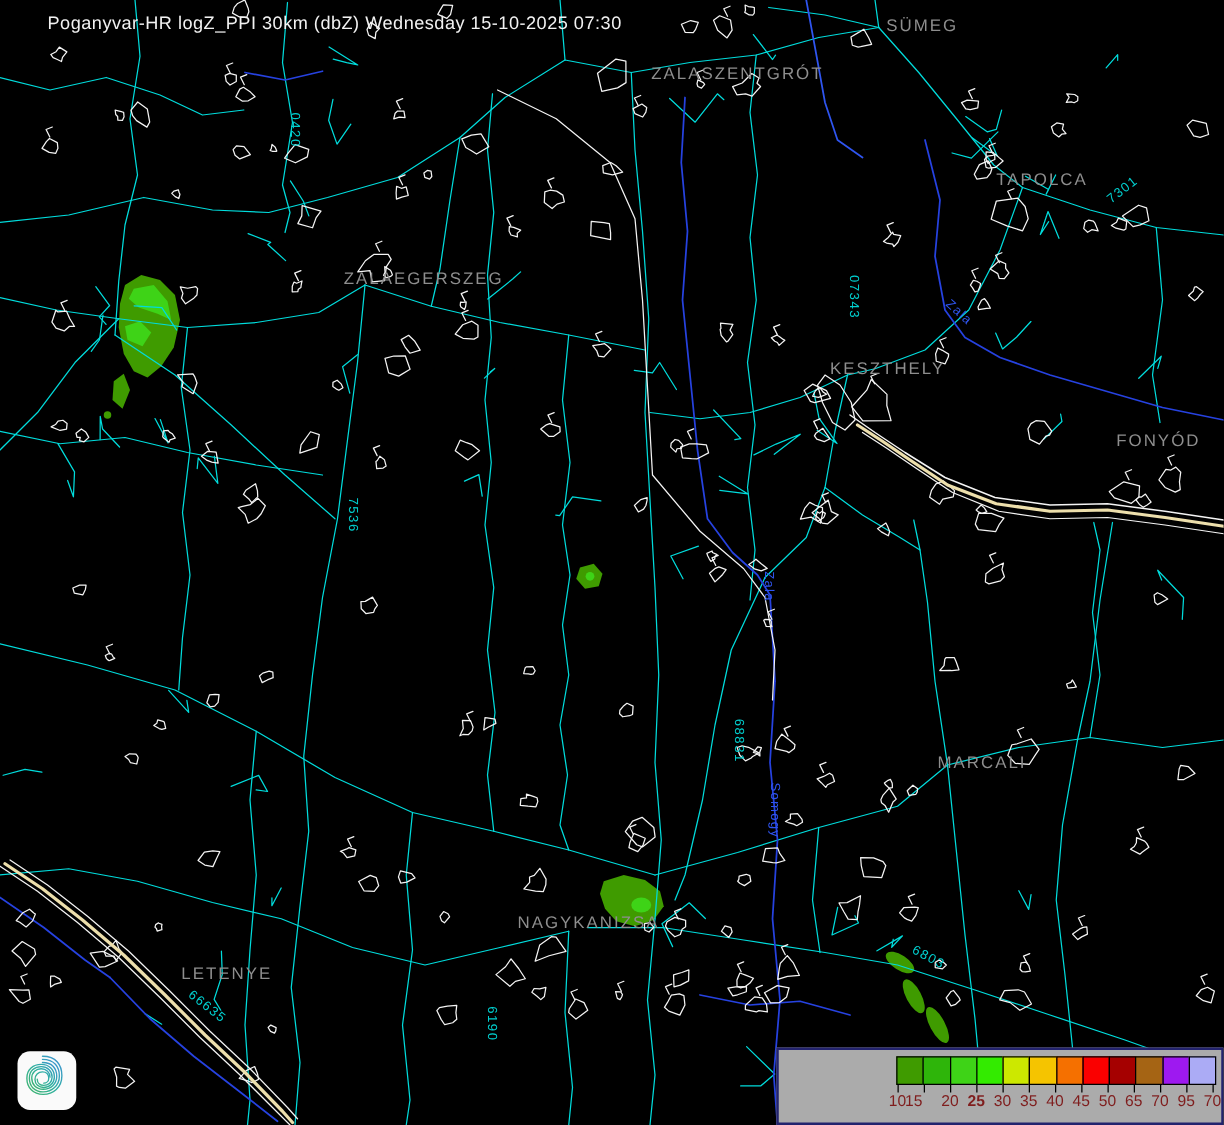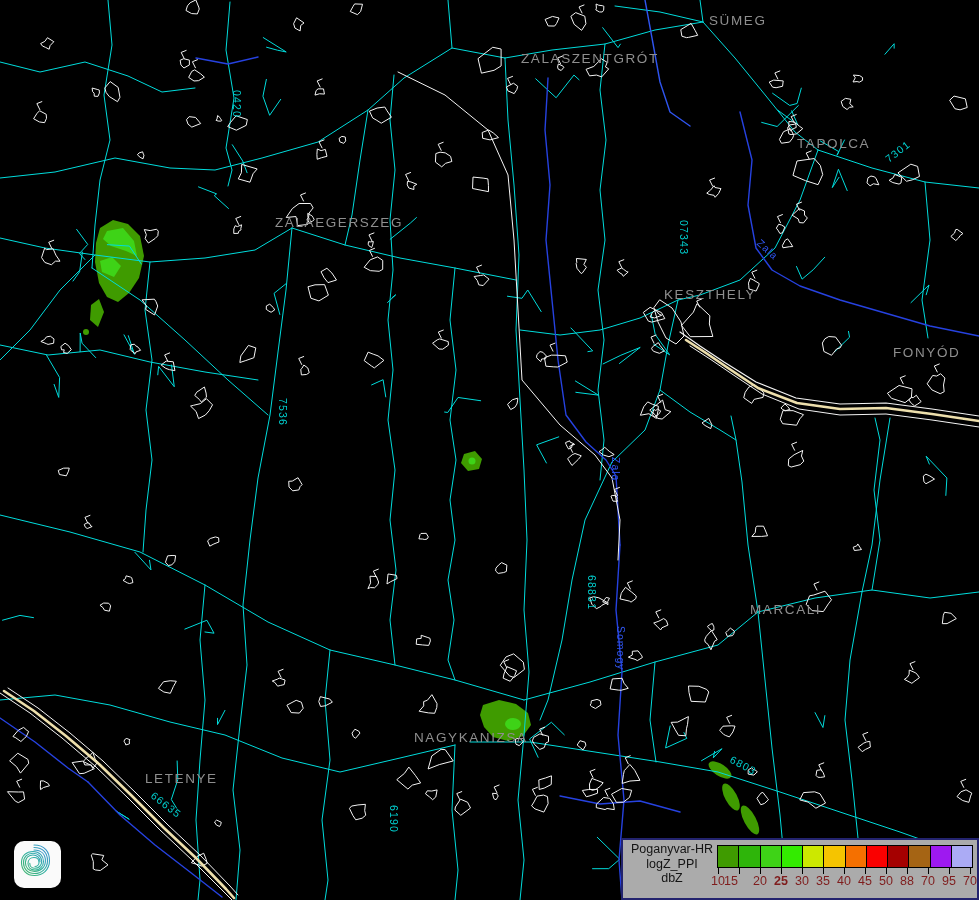--- a/index.html
+++ b/index.html
@@ -399,6 +399,7 @@
       </g>
     </svg>
 
+  <div class="map-title">Poganyvar-HR logZ_PPI 30km (dbZ) Wednesday 15-10-2025 07:30</div>
 
   <div class="legend">
     <div class="legend-textcol">

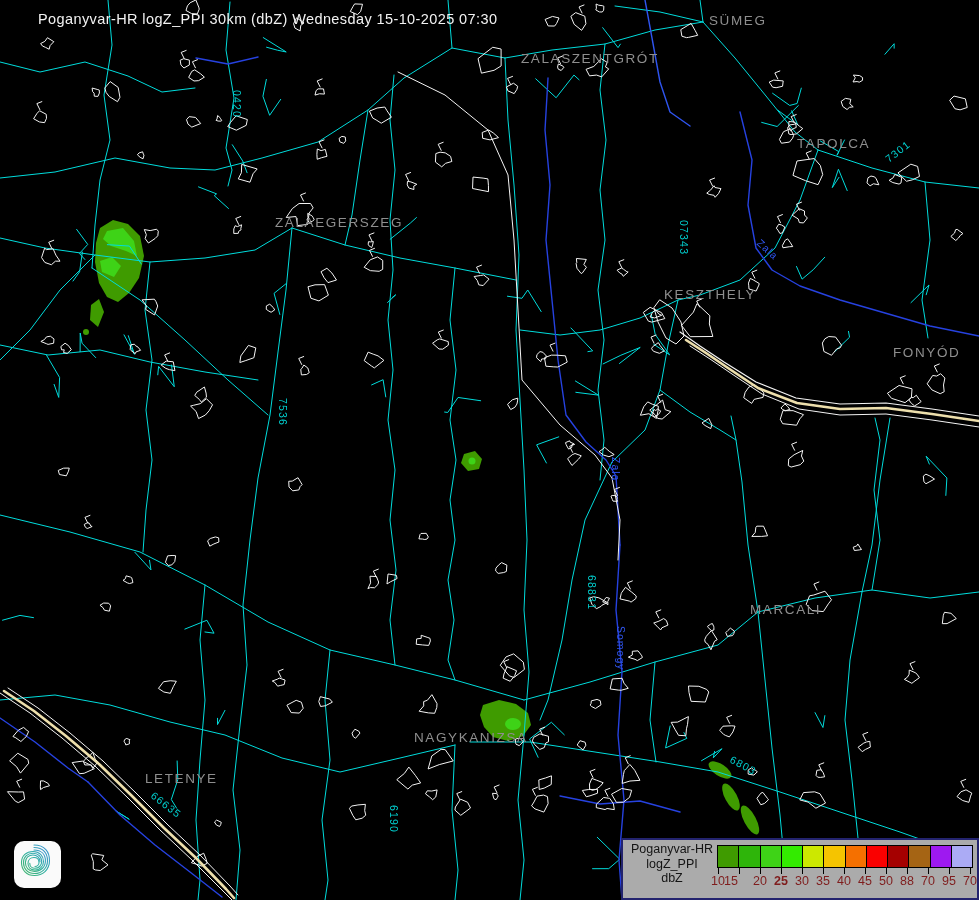--- a/index.html
+++ b/index.html
@@ -402,11 +402,6 @@
   <div class="map-title">Poganyvar-HR logZ_PPI 30km (dbZ) Wednesday 15-10-2025 07:30</div>
 
   <div class="legend">
-    <div class="legend-textcol">
-      <div>Poganyvar-HR</div>
-      <div>logZ_PPI</div>
-      <div>dbZ</div>
-    </div>
     <div class="legend-swatches" id="legend-swatches">
         <div class="sw" style="background: rgb(63, 155, 0);"></div>
         <div class="sw" style="background: rgb(46, 181, 10);"></div>

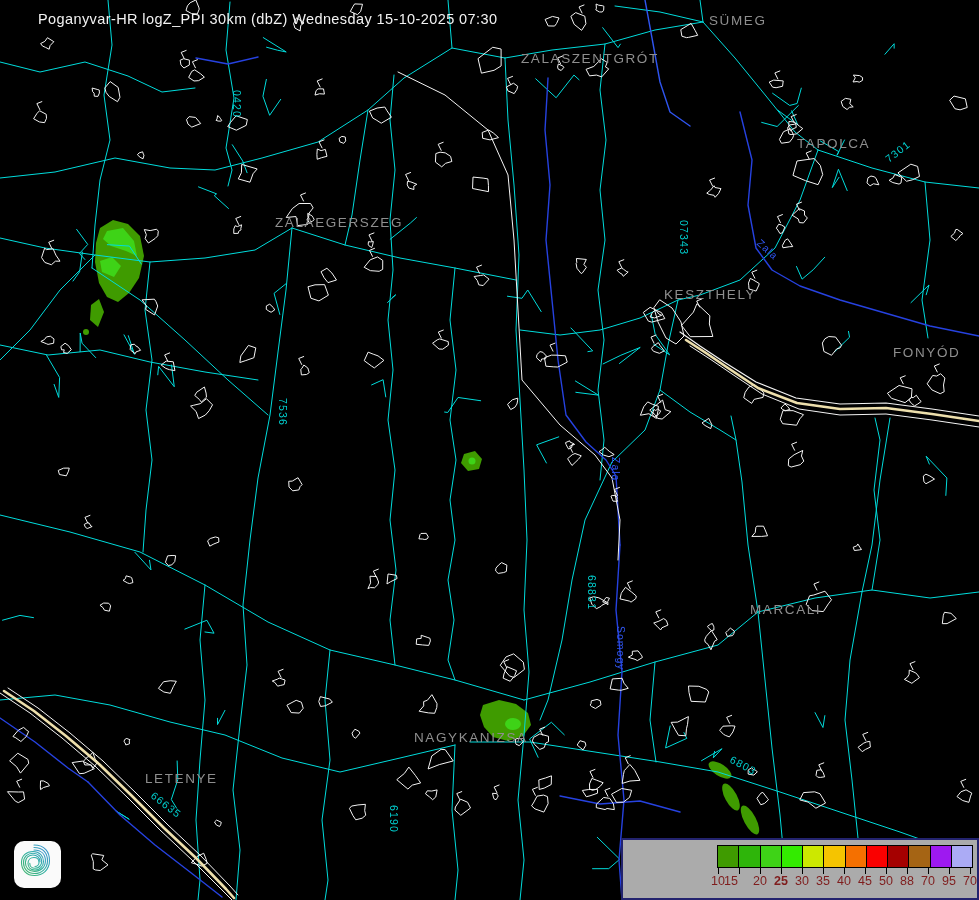--- a/index.html
+++ b/index.html
@@ -436,7 +436,7 @@
         <div class="legend-tick" style="left: 263px;"></div>
         <div class="legend-num" style="left: 263px;">50</div>
         <div class="legend-tick" style="left: 284px;"></div>
-        <div class="legend-num" style="left: 284px;">88</div>
+        <div class="legend-num" style="left: 284px;">65</div>
         <div class="legend-tick" style="left: 305px;"></div>
         <div class="legend-num" style="left: 305px;">70</div>
         <div class="legend-tick" style="left: 326px;"></div>

